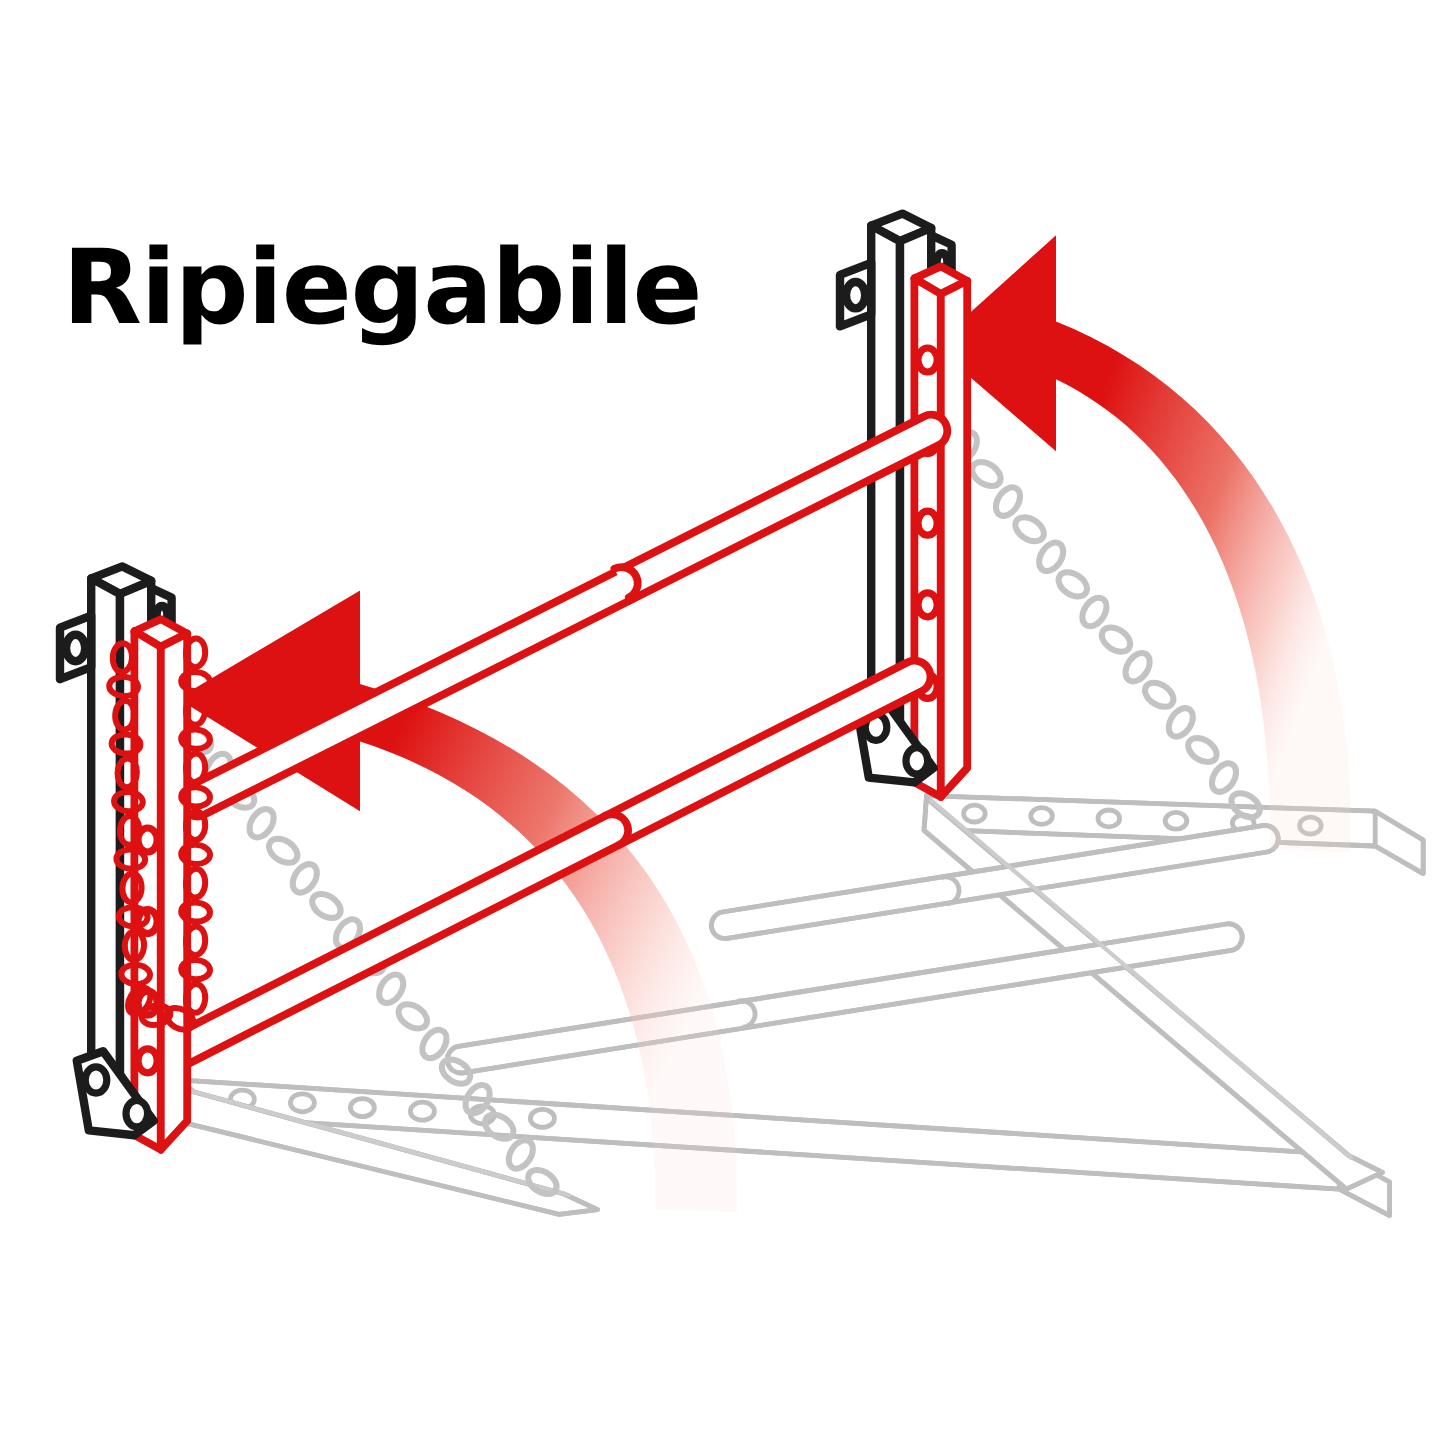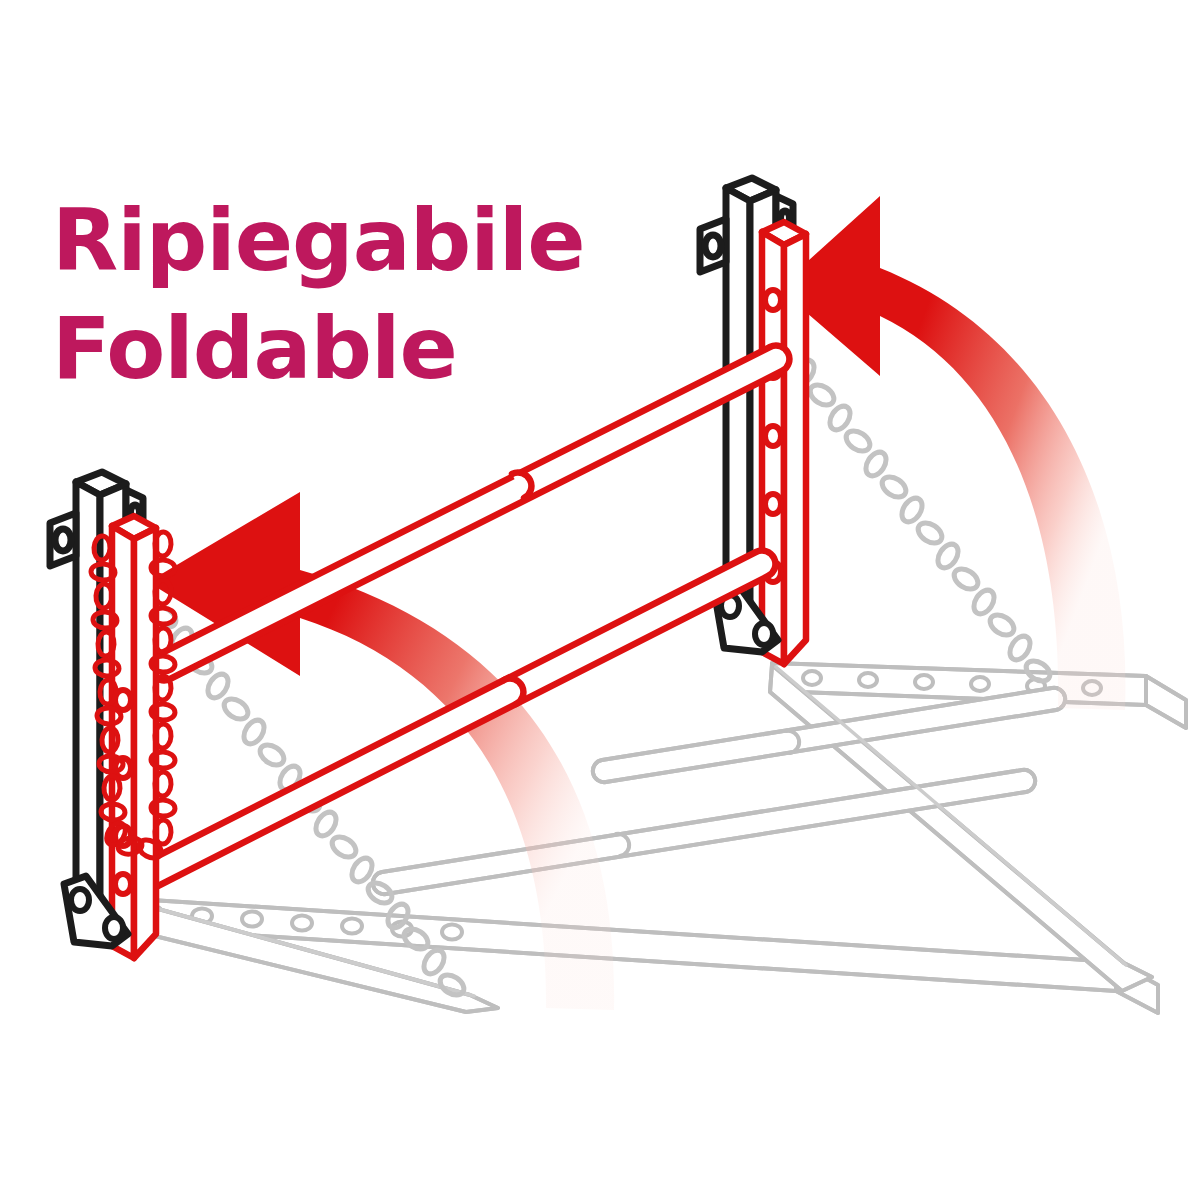--- a/index.html
+++ b/index.html
@@ -40,7 +40,7 @@
     font-size: 86px;
     line-height: 1.26;
     letter-spacing: -1px;
-    color: #be185d;
+    color: #000000;
     white-space: nowrap;
   }
 </style>

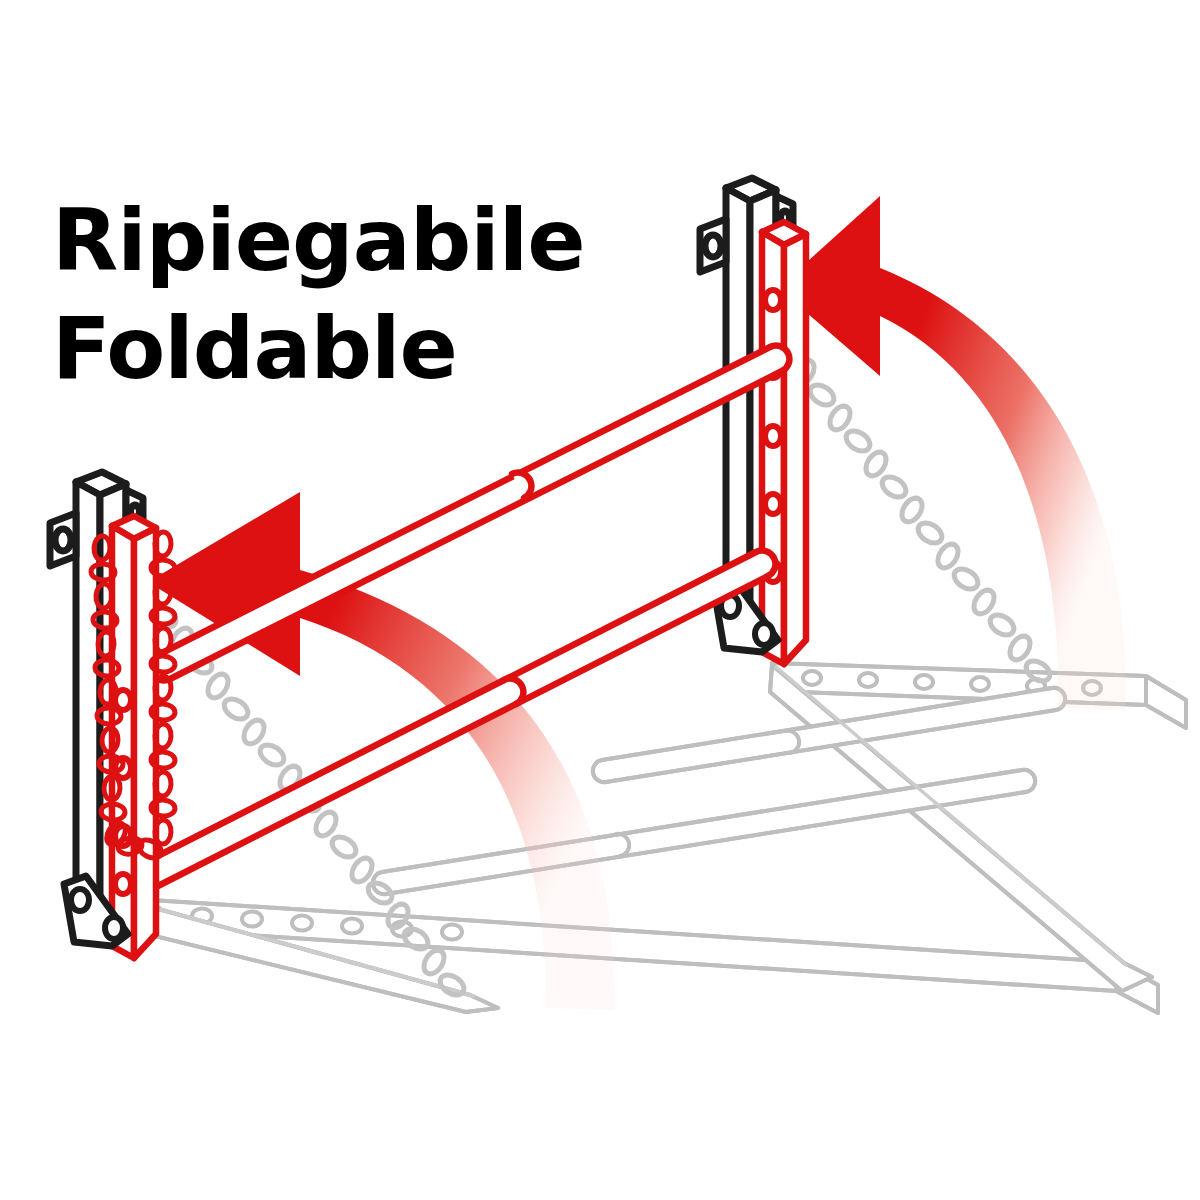--- a/index.html
+++ b/index.html
@@ -331,7 +331,6 @@
 
   <div class="caption-block">
     <div class="caption-line">Ripiegabile</div>
-    <div class="caption-line">Foldable</div>
   </div>
 
 </div>

